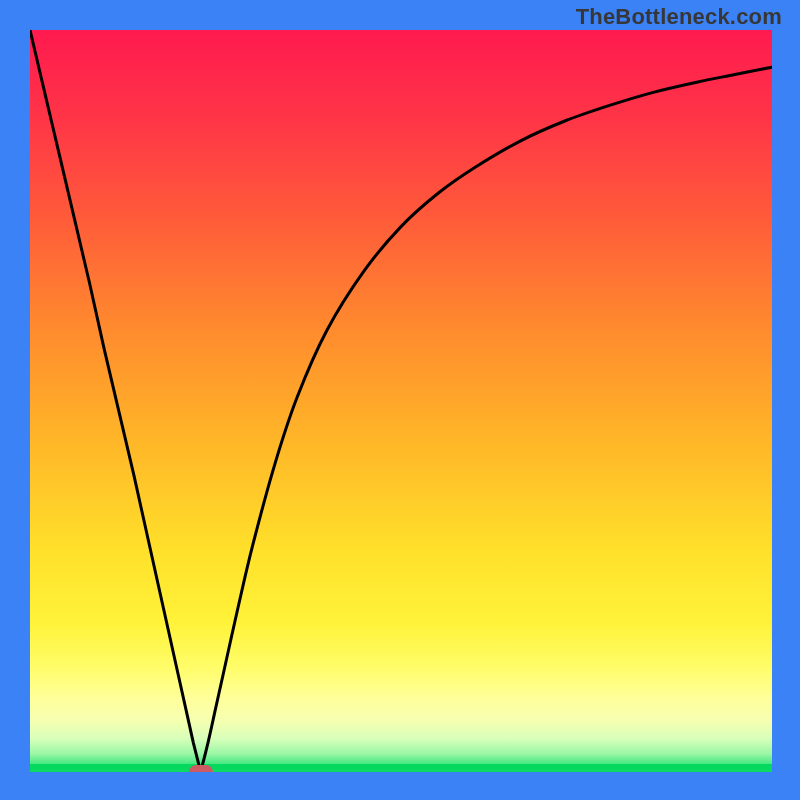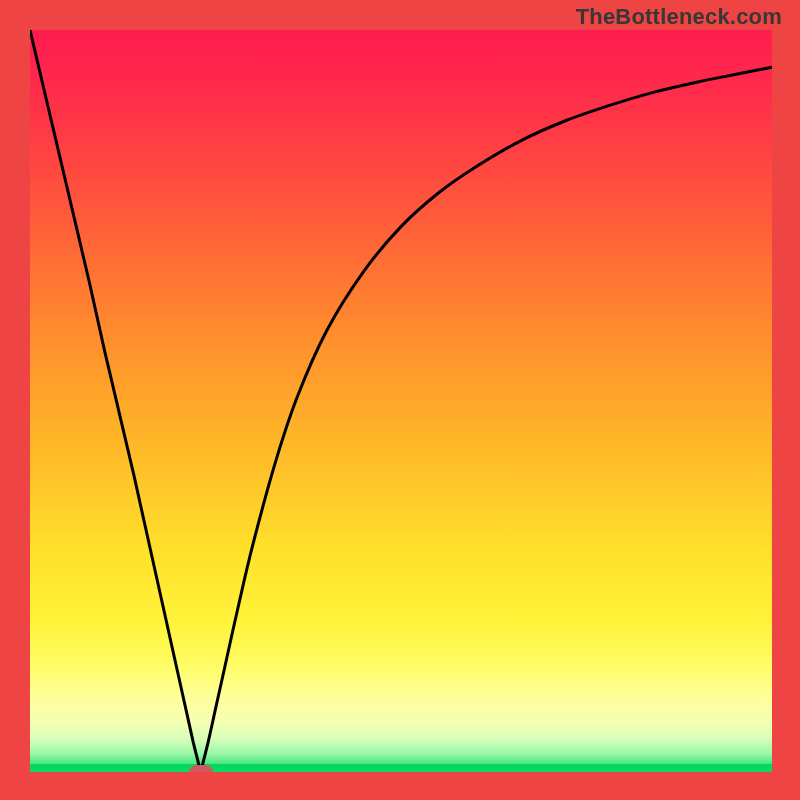--- a/index.html
+++ b/index.html
@@ -16,7 +16,7 @@
     top: 0;
     width: 800px;
     height: 800px;
-    background: #ef4444;
+    background: #3b82f6;
   }
   .plot-area {
     position: absolute;

